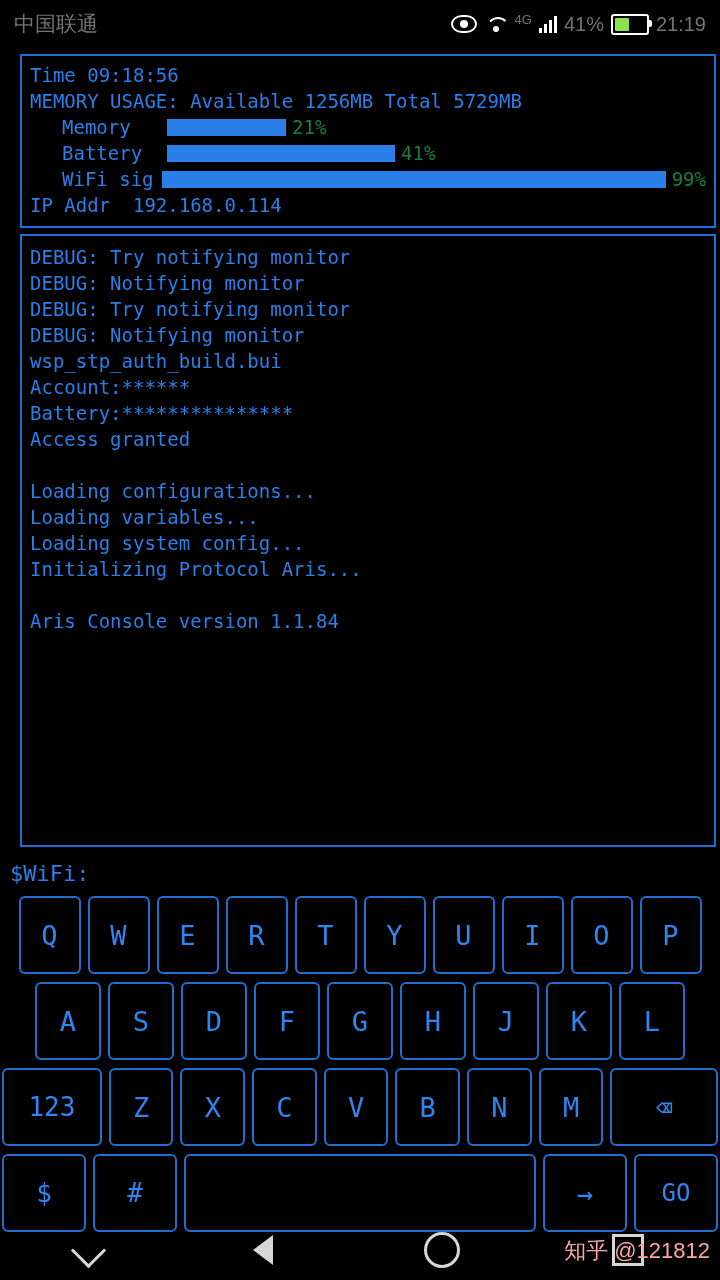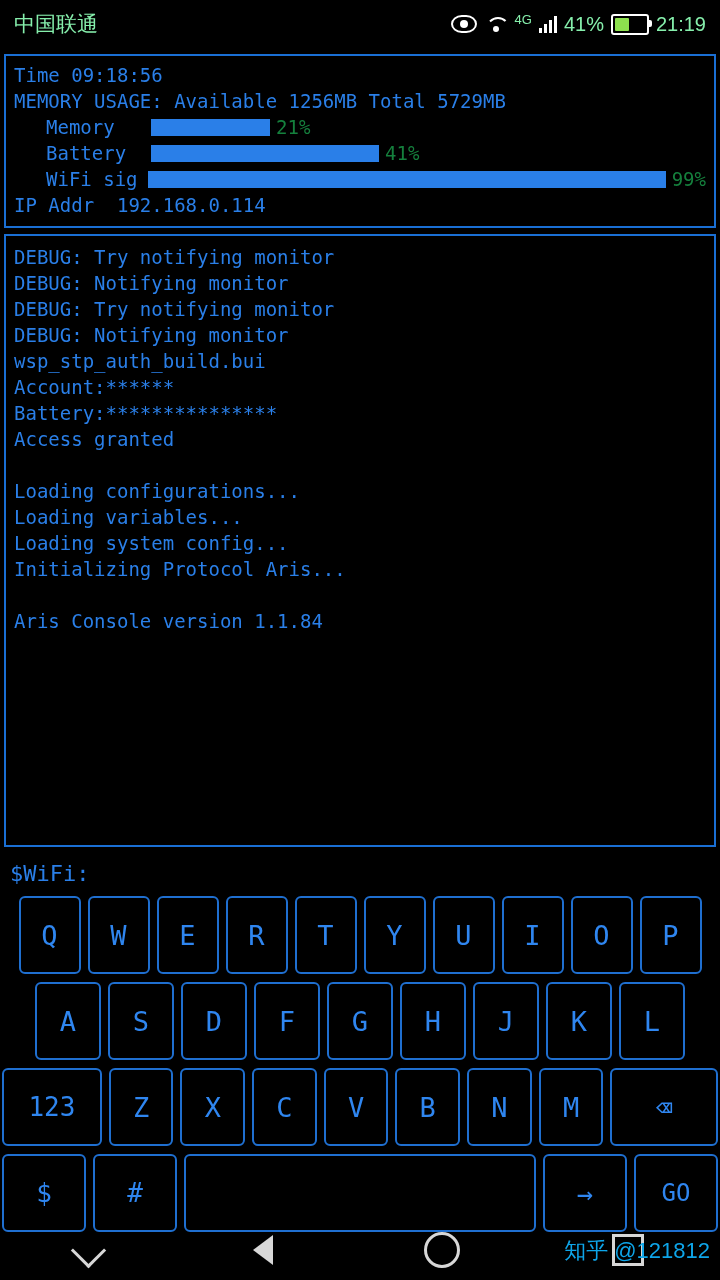--- a/index.html
+++ b/index.html
@@ -7,7 +7,7 @@
   .screen{position:relative;width:720px;height:1280px;background:#000;}
 
   
-  .statusbar{height:48px;display:flex;align-items:center;justify-content:space-between;padding:0 14px;color:#86efac;font-family:"Liberation Sans",sans-serif;font-size:21px;}
+  .statusbar{height:48px;display:flex;align-items:center;justify-content:space-between;padding:0 14px;color:#737373;font-family:"Liberation Sans",sans-serif;font-size:21px;}
   .sb-left{display:flex;align-items:center;}
   .sb-right{display:flex;align-items:center;gap:7px;font-size:20px;}
   .icn{display:inline-block;}

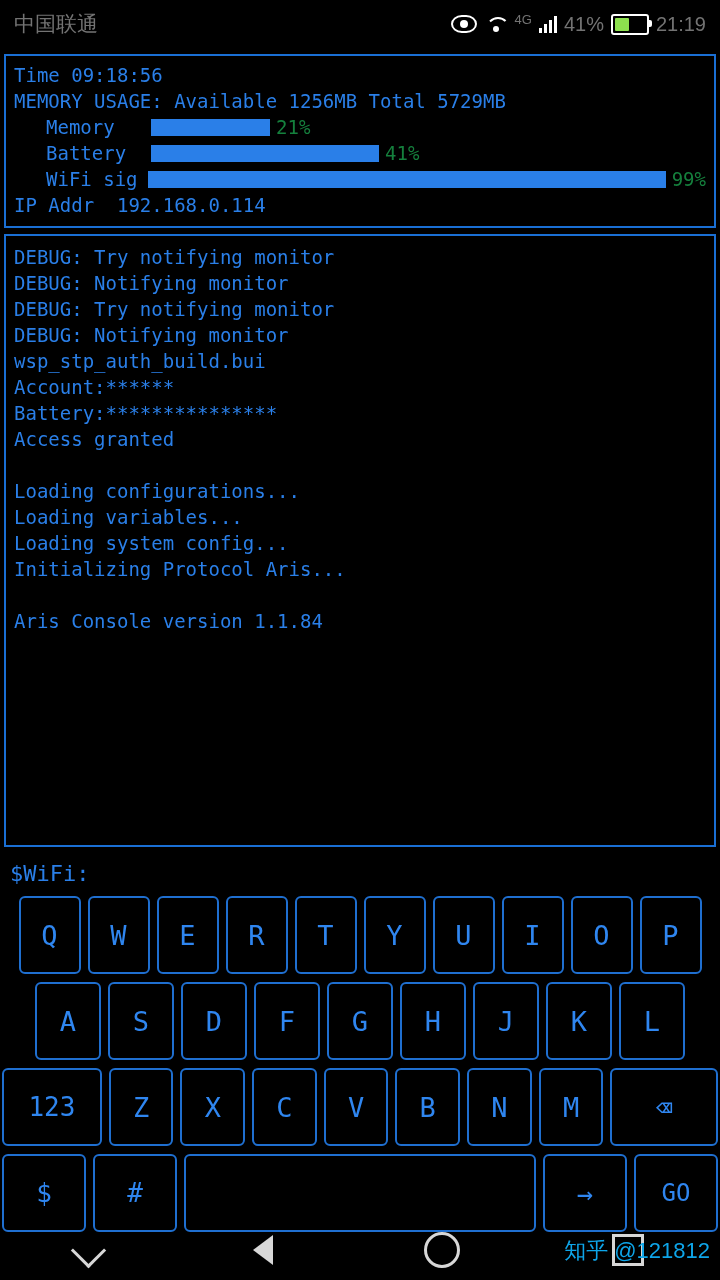--- a/index.html
+++ b/index.html
@@ -29,7 +29,7 @@
   .batt i{position:absolute;left:2px;top:2px;bottom:2px;width:40%;background:#8de04e;border-radius:1px;}
 
   
-  .panel{border:2px solid #1a6fd4;margin:6px 4px 0 4px;box-sizing:border-box;}
+  .panel{border:2px solid #1a6fd4;margin:6px 4px 0 20px;box-sizing:border-box;}
   .info{padding:6px 8px 8px 8px;}
   .trm{color:#2a7fe8;font-family:"DejaVu Sans Mono",monospace;font-size:19px;line-height:26px;white-space:pre;letter-spacing:0px;}
   .row{display:flex;align-items:center;height:26px;padding-left:32px;}

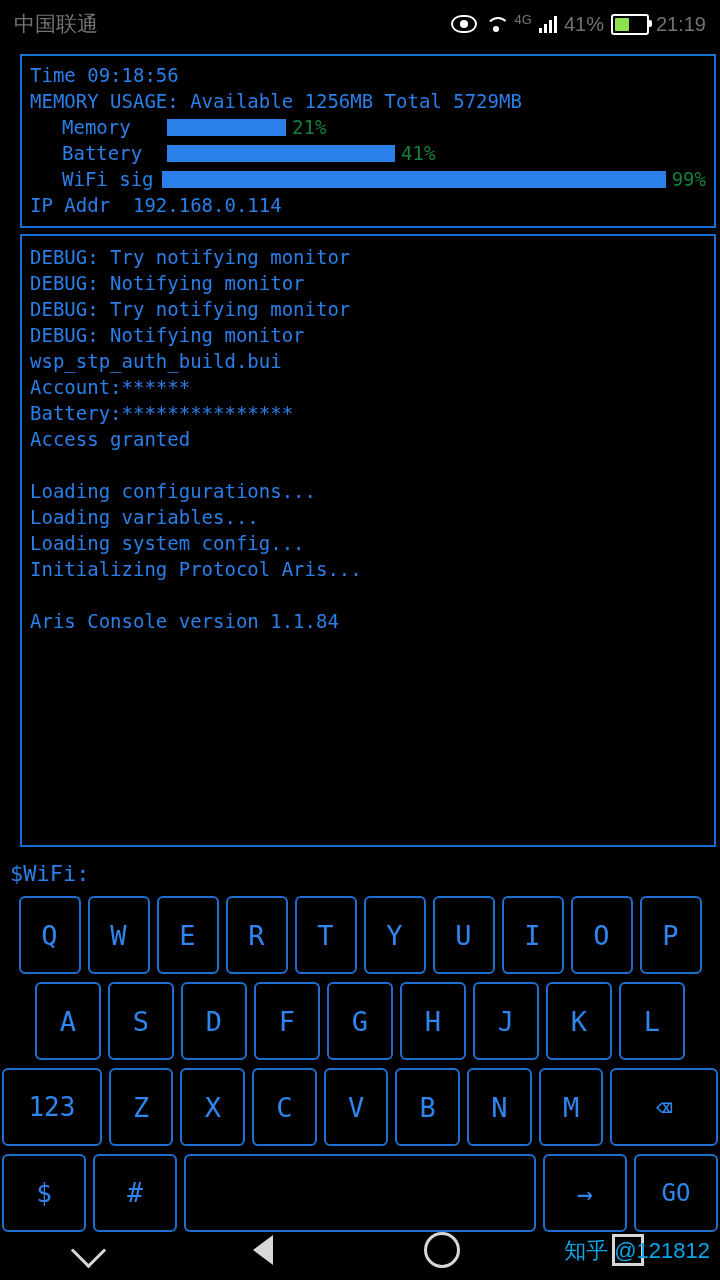--- a/index.html
+++ b/index.html
@@ -64,7 +64,7 @@
   .navback{width:0;height:0;border-top:15px solid transparent;border-bottom:15px solid transparent;border-right:20px solid #d7d7d7;}
   .navhome{width:30px;height:30px;border:3px solid #d7d7d7;border-radius:50%;}
   .navrec{width:26px;height:26px;border:3px solid #d7d7d7;}
-  .wm{position:absolute;right:10px;bottom:14px;color:#0ea5e9;font-family:"Liberation Sans",sans-serif;font-size:22px;}
+  .wm{position:absolute;right:10px;bottom:14px;color:#fca5a5;font-family:"Liberation Sans",sans-serif;font-size:22px;}
 </style>
 </head>
 <body>

